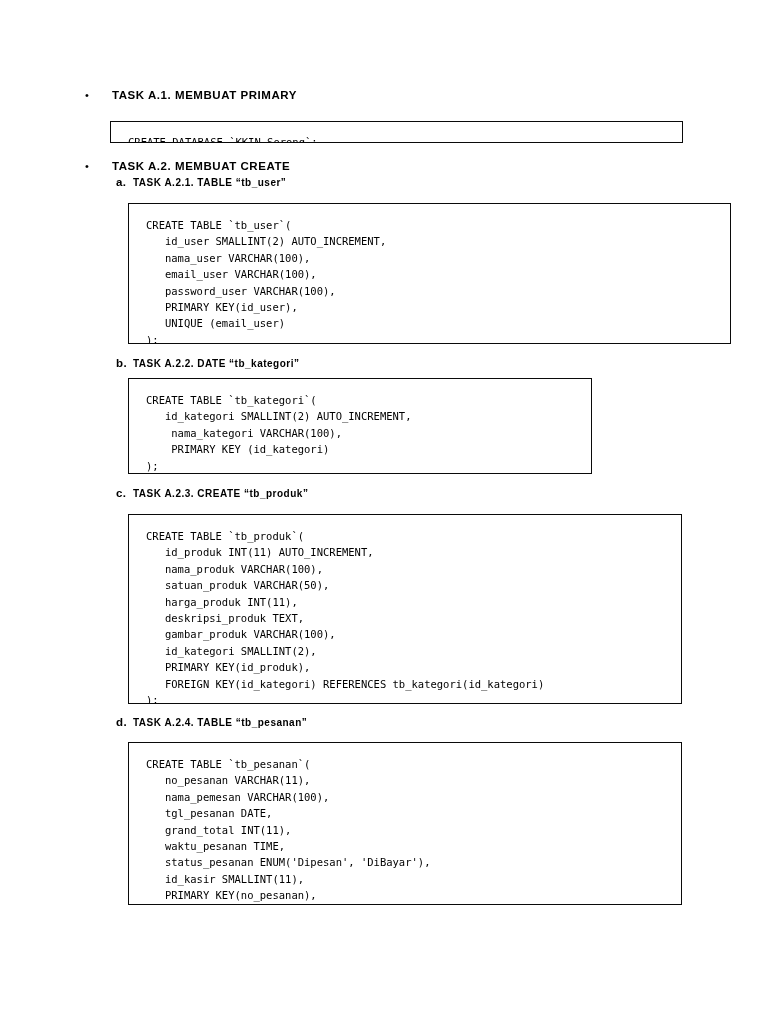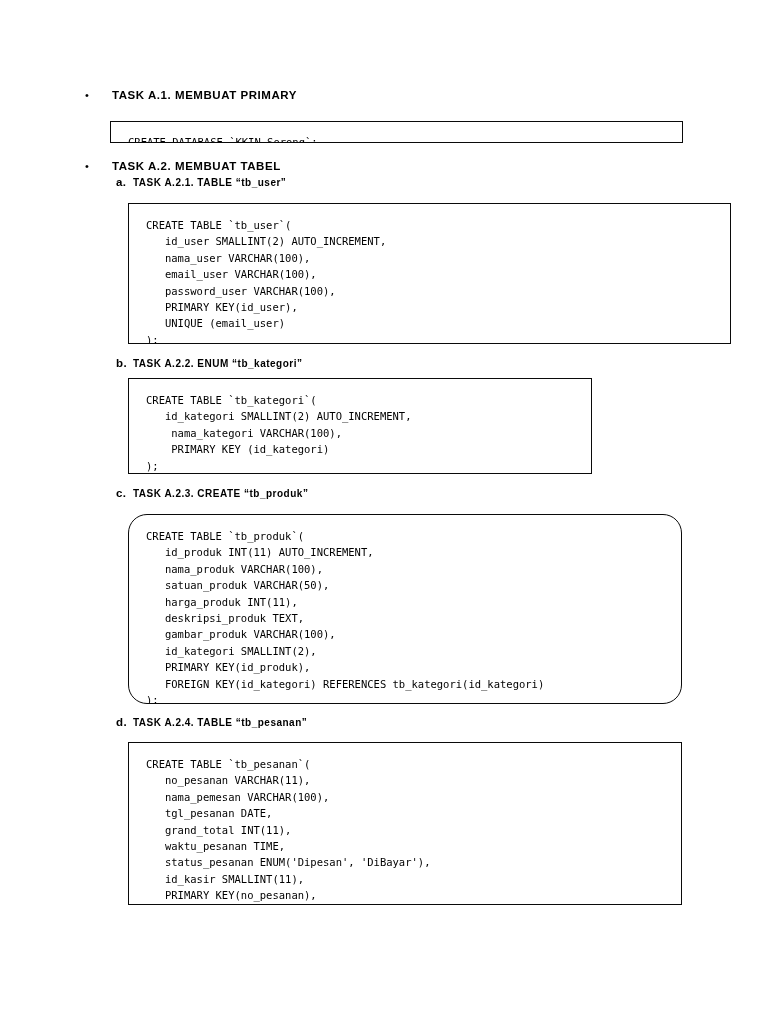--- a/index.html
+++ b/index.html
@@ -111,7 +111,7 @@
 
   <div class="task-item" style="top:159px;">
     <span class="task-bullet">•</span>
-    <span class="task-label">TASK A.2. MEMBUAT TABEL</span>
+    <span class="task-label">TASK A.2. MEMBUAT CREATE</span>
   </div>
 
   <div class="subtask-item" style="top:175px;">

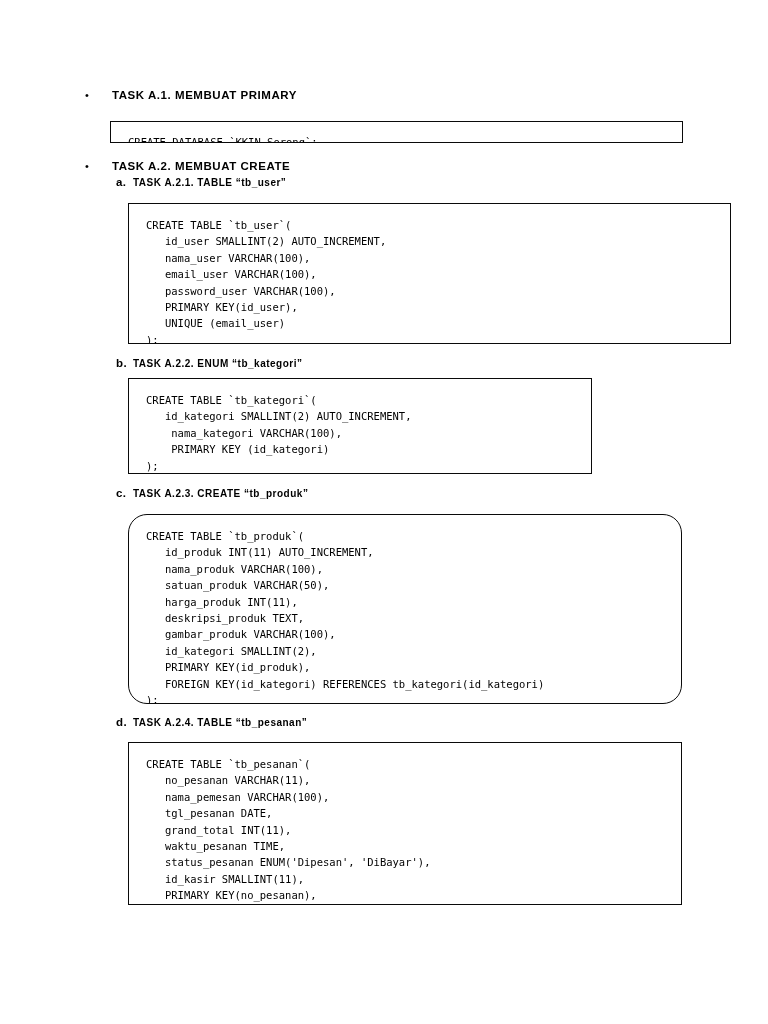--- a/index.html
+++ b/index.html
@@ -131,7 +131,7 @@
 
   <div class="subtask-item" style="top:356px;">
     <span class="subtask-marker">b.</span>
-    <span class="subtask-label">TASK A.2.2. ENUM “tb_kategori”</span>
+    <span class="subtask-label">TASK A.2.2. DATE “tb_kategori”</span>
   </div>
   <div class="code-box" style="left:128px; top:378px; width:464px; height:96px;">
     <pre>CREATE TABLE `tb_kategori`(

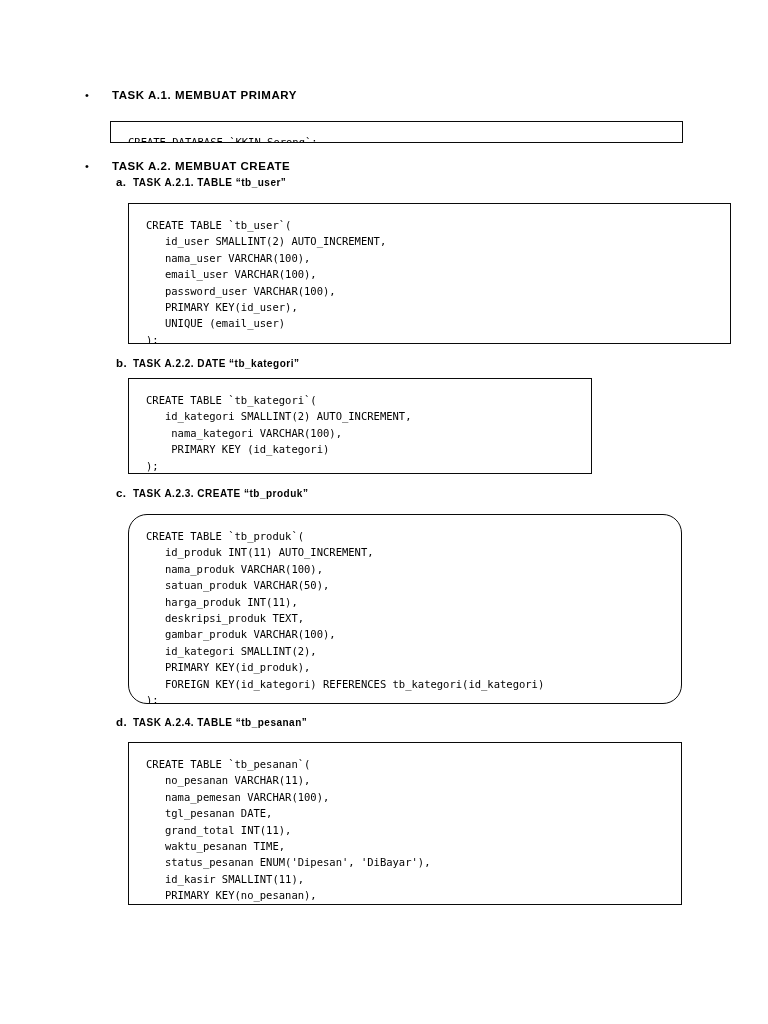--- a/index.html
+++ b/index.html
@@ -145,7 +145,7 @@
     <span class="subtask-marker">c.</span>
     <span class="subtask-label">TASK A.2.3. CREATE “tb_produk”</span>
   </div>
-  <div class="code-box" style="left:128px; top:514px; width:554px; height:190px;border-radius:19px;">
+  <div class="code-box" style="left:128px; top:514px; width:554px; height:190px;">
     <pre>CREATE TABLE `tb_produk`(
    id_produk INT(11) AUTO_INCREMENT,
    nama_produk VARCHAR(100),

